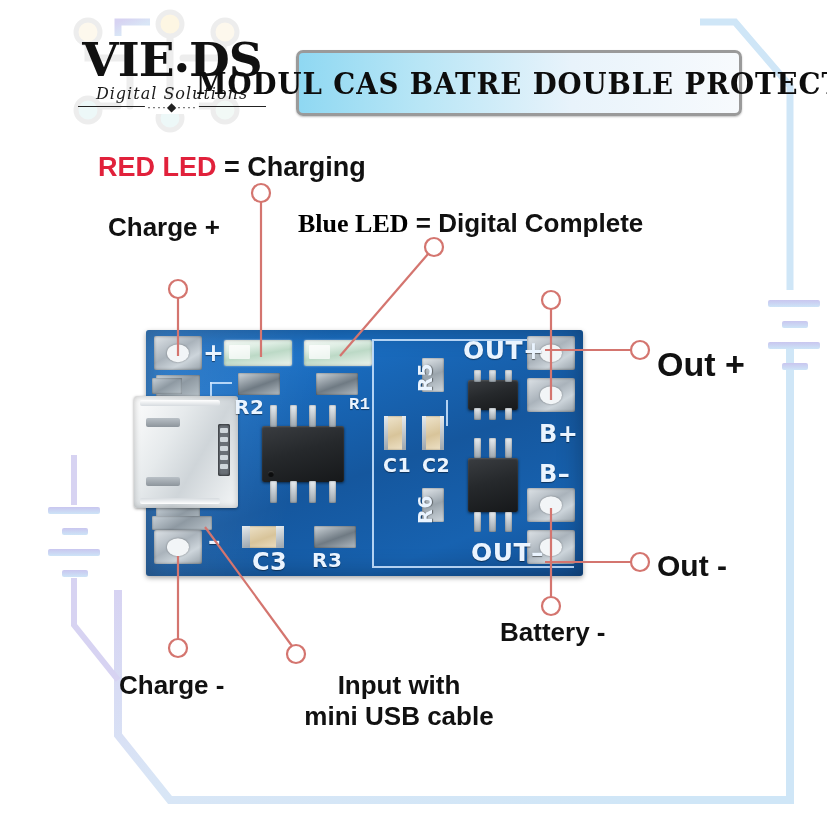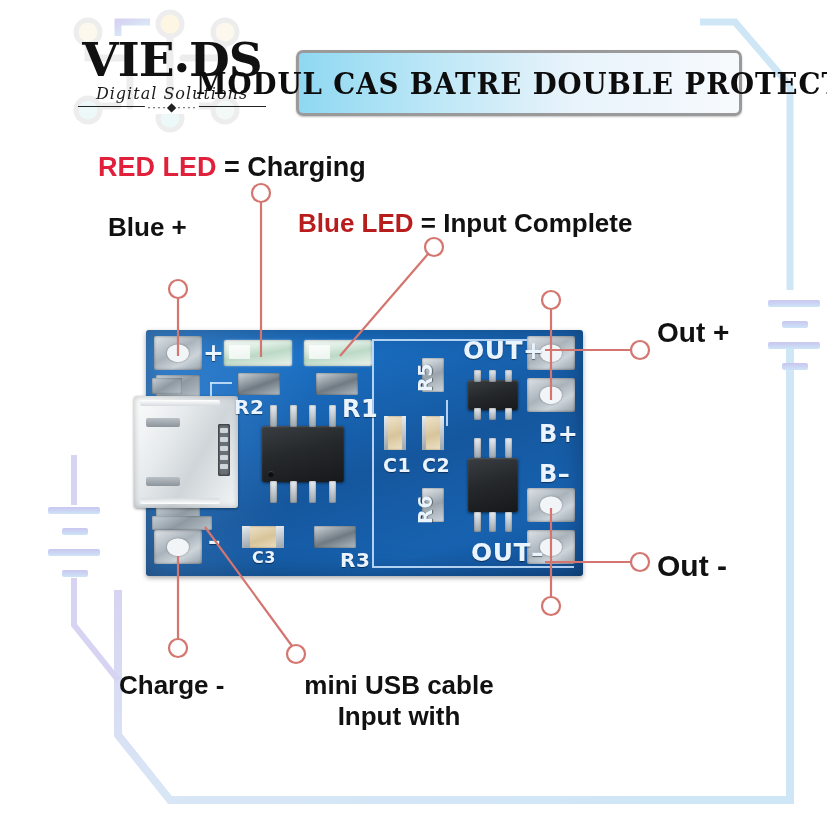--- a/index.html
+++ b/index.html
@@ -184,7 +184,7 @@
     <span class="blue">Blue LED</span><span> = </span><span>Input Complete</span>
   </div>
 
-  <div class="lbl" style="left:108px;top:212px;font-size:26px;">Blue +</div>
+  <div class="lbl" style="left:108px;top:212px;font-size:26px;">Charge +</div>
 
 
   <div class="lbl" style="left:657px;top:316px;font-size:28px;">Out +</div>

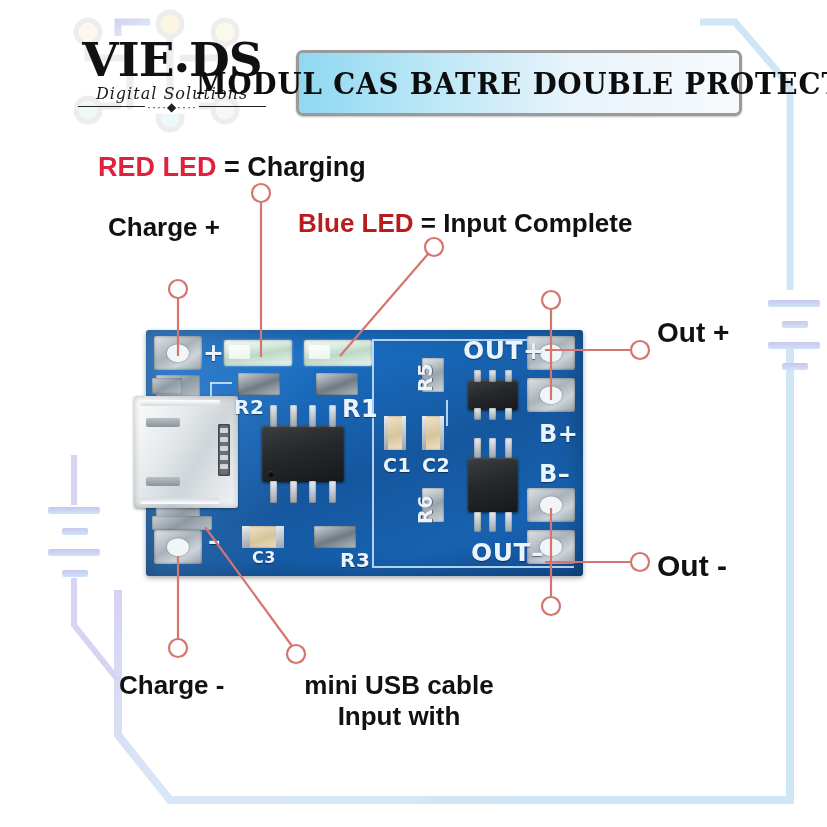--- a/index.html
+++ b/index.html
@@ -39,7 +39,7 @@
   .lbl{position:absolute;font-family:"Liberation Sans", sans-serif;font-weight:bold;
        color:#111;white-space:nowrap;line-height:1.18;}
   .lbl .red{color:#e1213b;}
-  .lbl .blue{color:#b91c1c;}
+  .lbl .blue{color:#000000;font-family:Liberation Serif, serif;}
 
   
   .leads{position:absolute;left:0;top:0;width:827px;height:827px;pointer-events:none;}

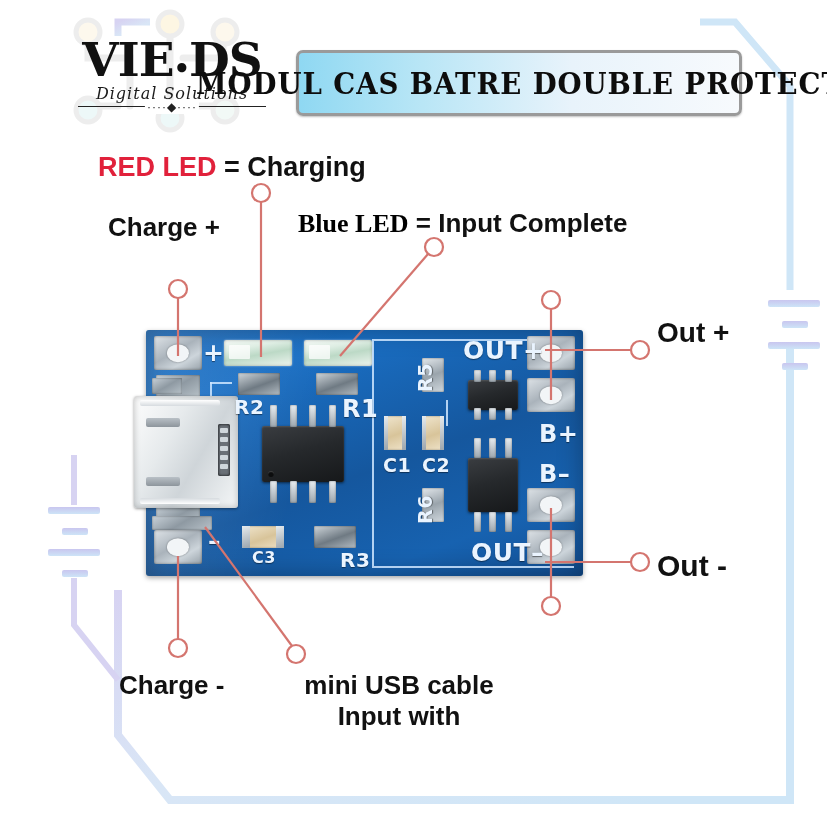--- a/index.html
+++ b/index.html
@@ -181,7 +181,7 @@
   </div>
 
   <div class="lbl" style="left:298px;top:208px;font-size:26px;">
-    <span class="blue">Blue LED</span><span> = </span><span>Input Complete</span>
+    <span class="blue">Blue LED</span><span> = </span><span>Digital Complete</span>
   </div>
 
   <div class="lbl" style="left:108px;top:212px;font-size:26px;">Charge +</div>

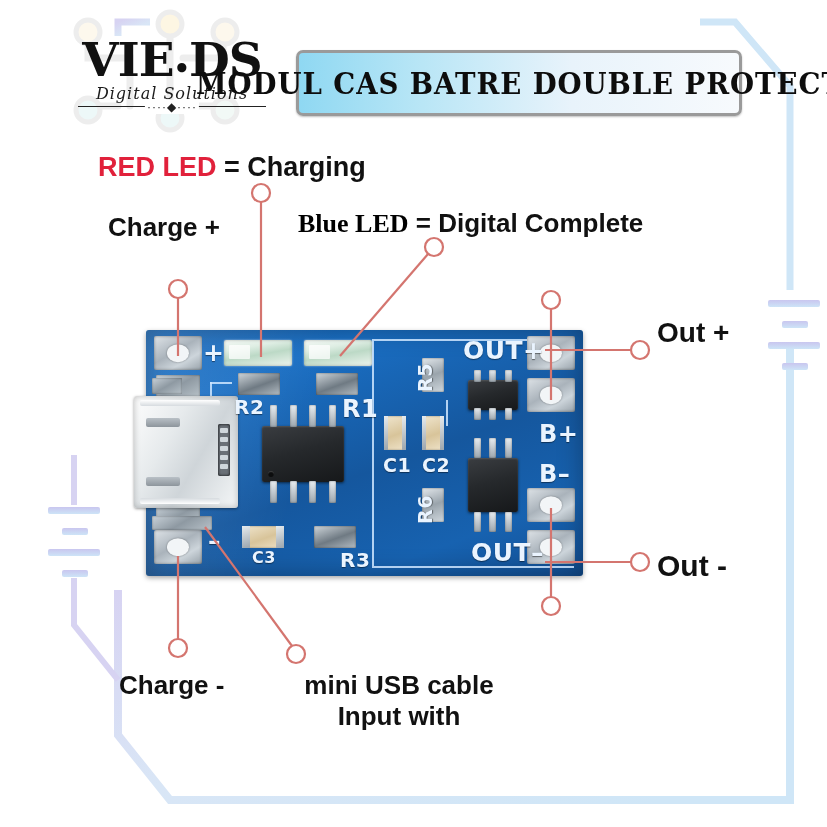--- a/index.html
+++ b/index.html
@@ -187,7 +187,7 @@
   <div class="lbl" style="left:108px;top:212px;font-size:26px;">Charge +</div>
 
 
-  <div class="lbl" style="left:657px;top:316px;font-size:28px;">Out +</div>
+  <div class="lbl" style="left:657px;top:344px;font-size:34px;">Out +</div>
 
   <div class="lbl" style="left:657px;top:548px;font-size:30px;">Out -</div>
 

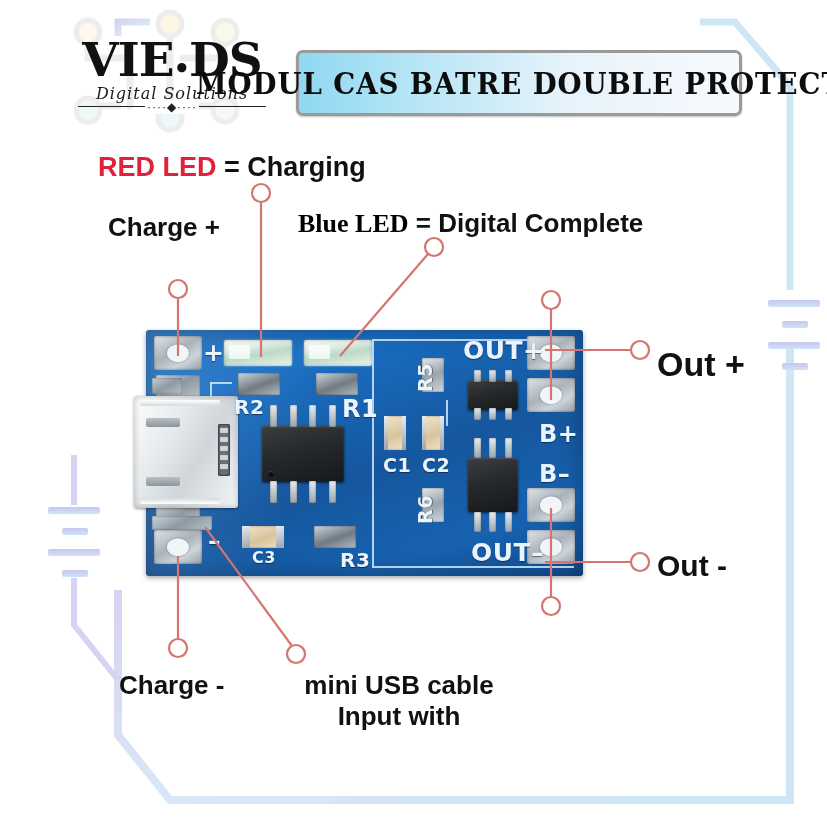--- a/index.html
+++ b/index.html
@@ -315,7 +315,7 @@
     <div class="silk" style="left:57px;top:8px;font-size:25px;">+</div>
     <div class="silk" style="left:62px;top:196px;font-size:25px;">–</div>
     <div class="silk" style="left:88px;top:65px;font-size:20px;">R2</div>
-    <div class="silk" style="left:196px;top:65px;font-size:24px;">R1</div>
+    <div class="silk" style="left:203px;top:65px;font-size:17px;font-family:Liberation Mono, monospace;">R1</div>
     <div class="silk rot" style="left:268px;top:62px;font-size:19px;">R5</div>
     <div class="silk rot" style="left:268px;top:194px;font-size:19px;">R6</div>
     <div class="silk" style="left:237px;top:124px;font-size:19px;">C1</div>

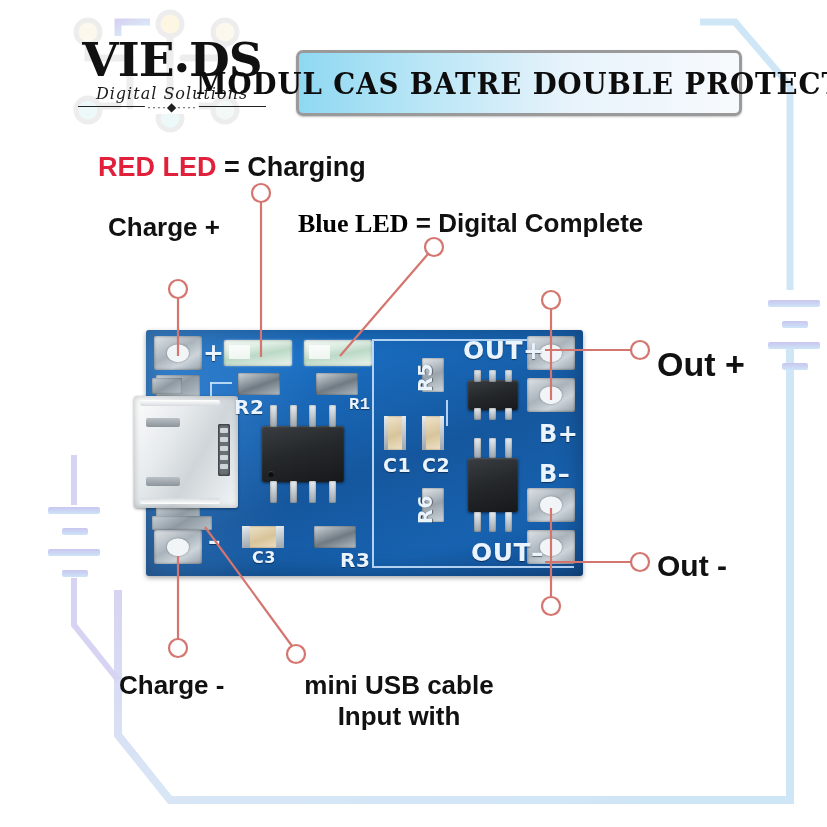--- a/index.html
+++ b/index.html
@@ -320,7 +320,7 @@
     <div class="silk rot" style="left:268px;top:194px;font-size:19px;">R6</div>
     <div class="silk" style="left:237px;top:124px;font-size:19px;">C1</div>
     <div class="silk" style="left:276px;top:124px;font-size:19px;">C2</div>
-    <div class="silk" style="left:106px;top:218px;font-size:16px;">C3</div>
+    <div class="silk" style="left:106px;top:218px;font-size:24px;">C3</div>
     <div class="silk" style="left:194px;top:218px;font-size:20px;">R3</div>
     <div class="silk" style="left:317px;top:6px;font-size:25px;">OUT+</div>
     <div class="silk" style="left:325px;top:208px;font-size:25px;">OUT–</div>

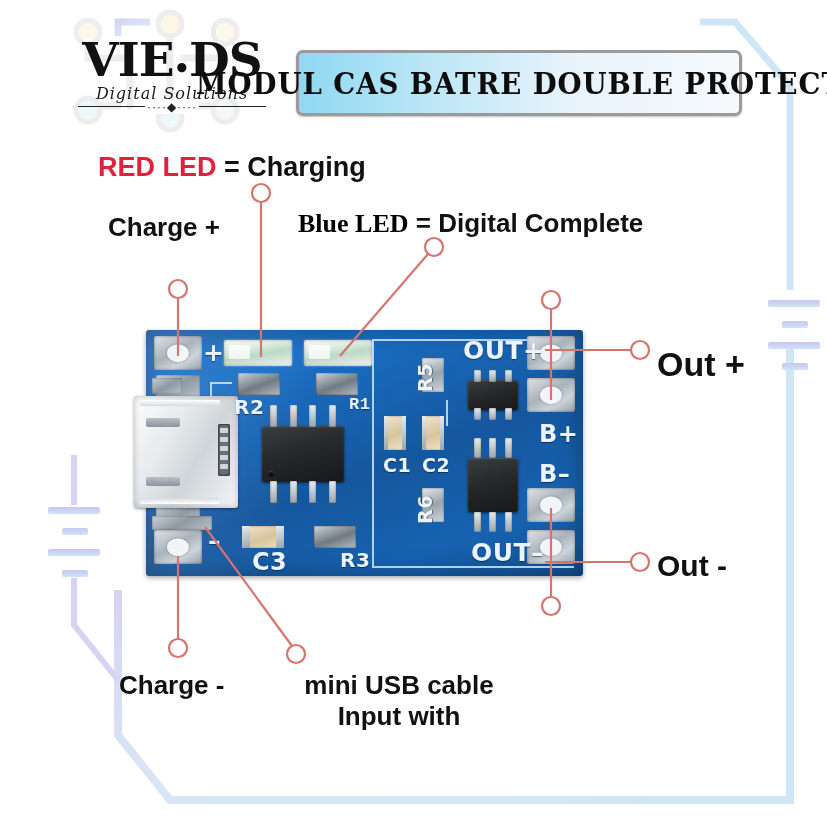--- a/index.html
+++ b/index.html
@@ -321,7 +321,7 @@
     <div class="silk" style="left:237px;top:124px;font-size:19px;">C1</div>
     <div class="silk" style="left:276px;top:124px;font-size:19px;">C2</div>
     <div class="silk" style="left:106px;top:218px;font-size:24px;">C3</div>
-    <div class="silk" style="left:194px;top:218px;font-size:20px;">R3</div>
+    <div class="silk" style="left:166px;top:218px;font-size:20px;">R3</div>
     <div class="silk" style="left:317px;top:6px;font-size:25px;">OUT+</div>
     <div class="silk" style="left:325px;top:208px;font-size:25px;">OUT–</div>
     <div class="silk" style="left:393px;top:90px;font-size:24px;">B+</div>

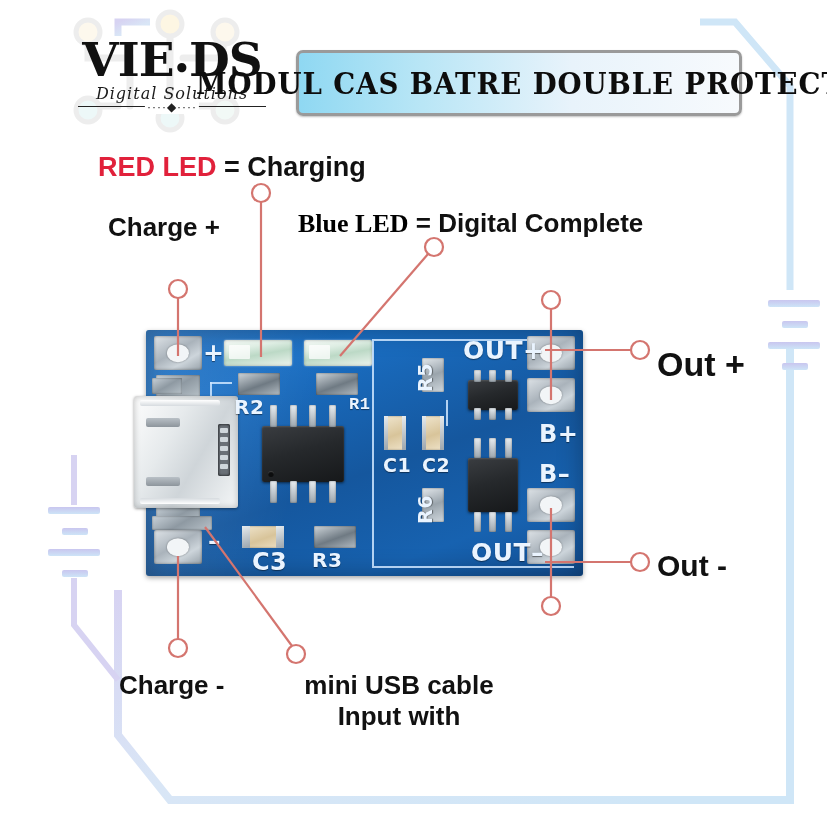--- a/index.html
+++ b/index.html
@@ -191,6 +191,7 @@
 
   <div class="lbl" style="left:657px;top:548px;font-size:30px;">Out -</div>
 
+  <div class="lbl" style="left:500px;top:617px;font-size:26px;">Battery -</div>
 
   <div class="lbl" style="left:119px;top:670px;font-size:26px;">Charge -</div>
 

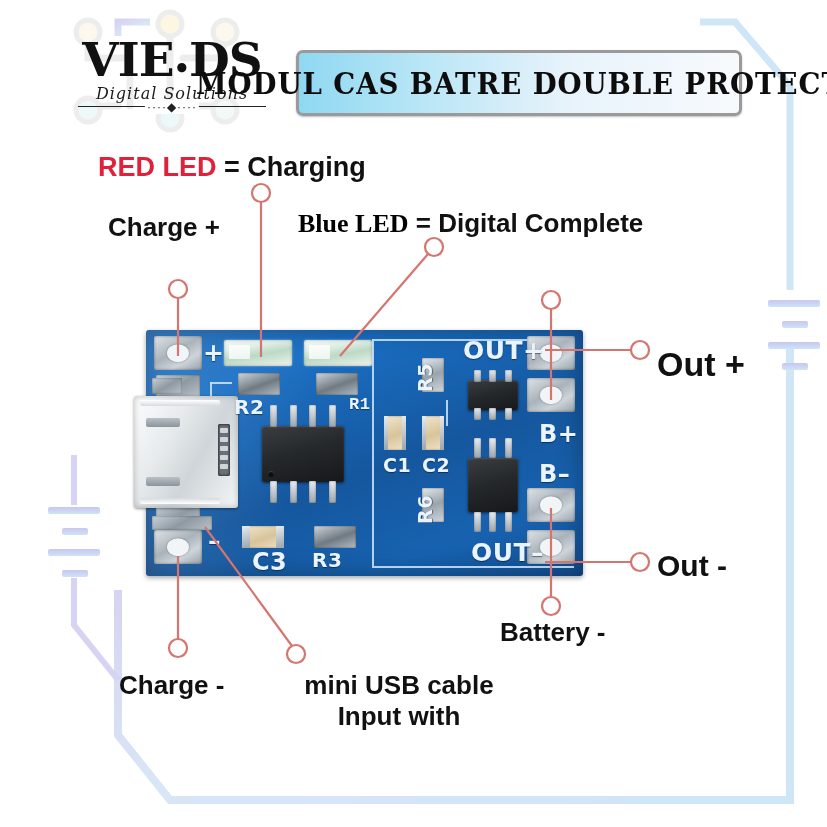--- a/index.html
+++ b/index.html
@@ -196,8 +196,8 @@
   <div class="lbl" style="left:119px;top:670px;font-size:26px;">Charge -</div>
 
   <div class="lbl" style="left:284px;top:670px;font-size:26px;text-align:center;width:230px;">
+    <div>Input with</div>
     <div>mini USB cable</div>
-    <div>Input with</div>
   </div>
 
   <div class="board">

